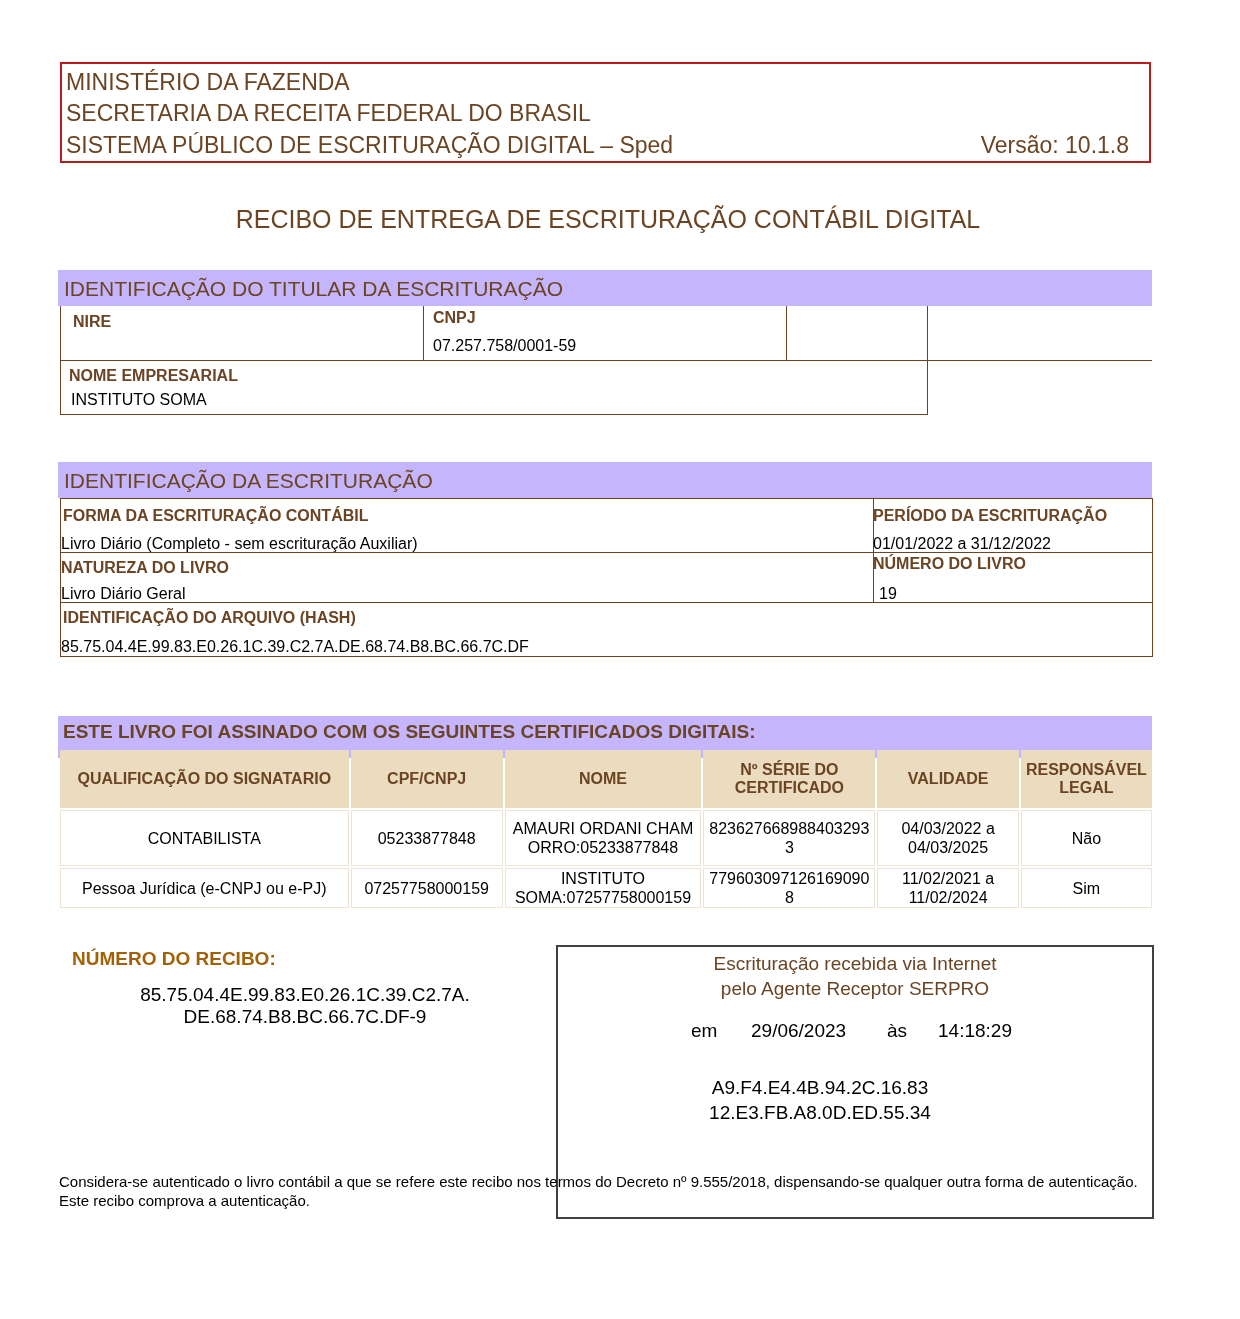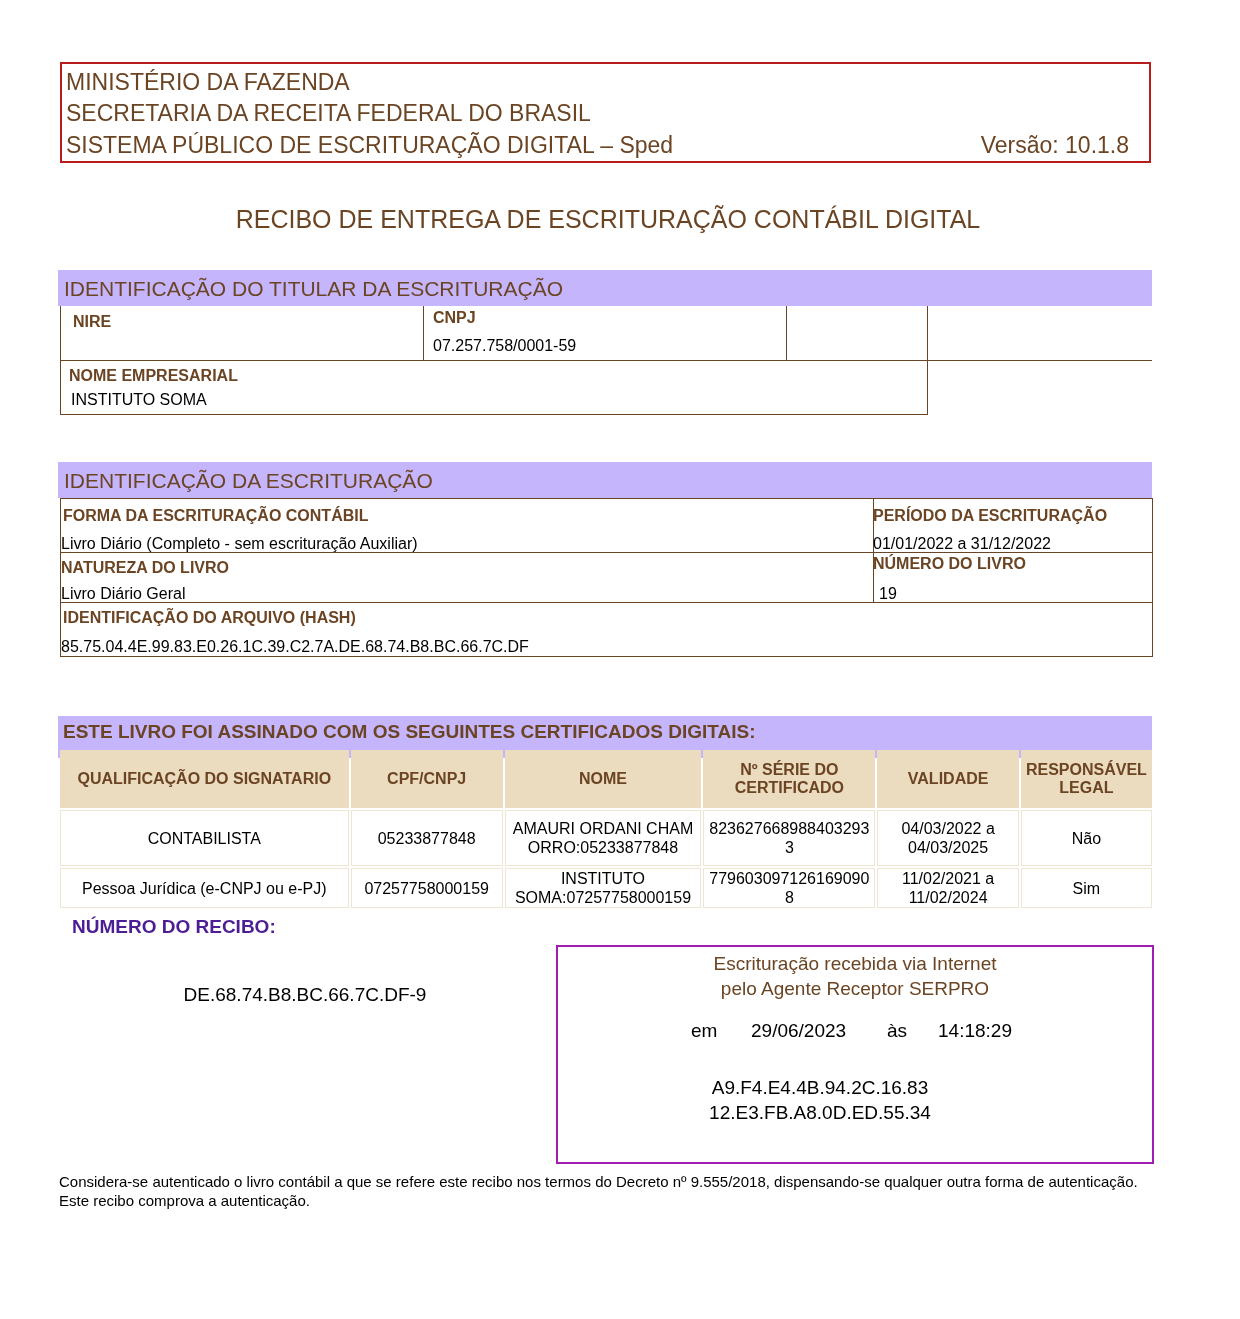--- a/index.html
+++ b/index.html
@@ -26,7 +26,7 @@
   table.certs tr.r1 td { height: 54px; }
   table.certs tr.r2 td { height: 38px; }
 
-  .recibo-lbl { position: absolute; left: 72px; top: 916px; font-size: 19px; font-weight: bold; color: #4c1d95; }
+  .recibo-lbl { position: absolute; left: 72px; top: 948px; font-size: 19px; font-weight: bold; color: #a16207; }
   .recibo-val { position: absolute; left: 110px; width: 390px; top: 984px; font-size: 19px; text-align: center; line-height: 22px; }
 
   .recv-box { position: absolute; left: 556px; top: 945px; width: 598px; height: 219px; border: 2px solid #a21caf; box-sizing: border-box; }

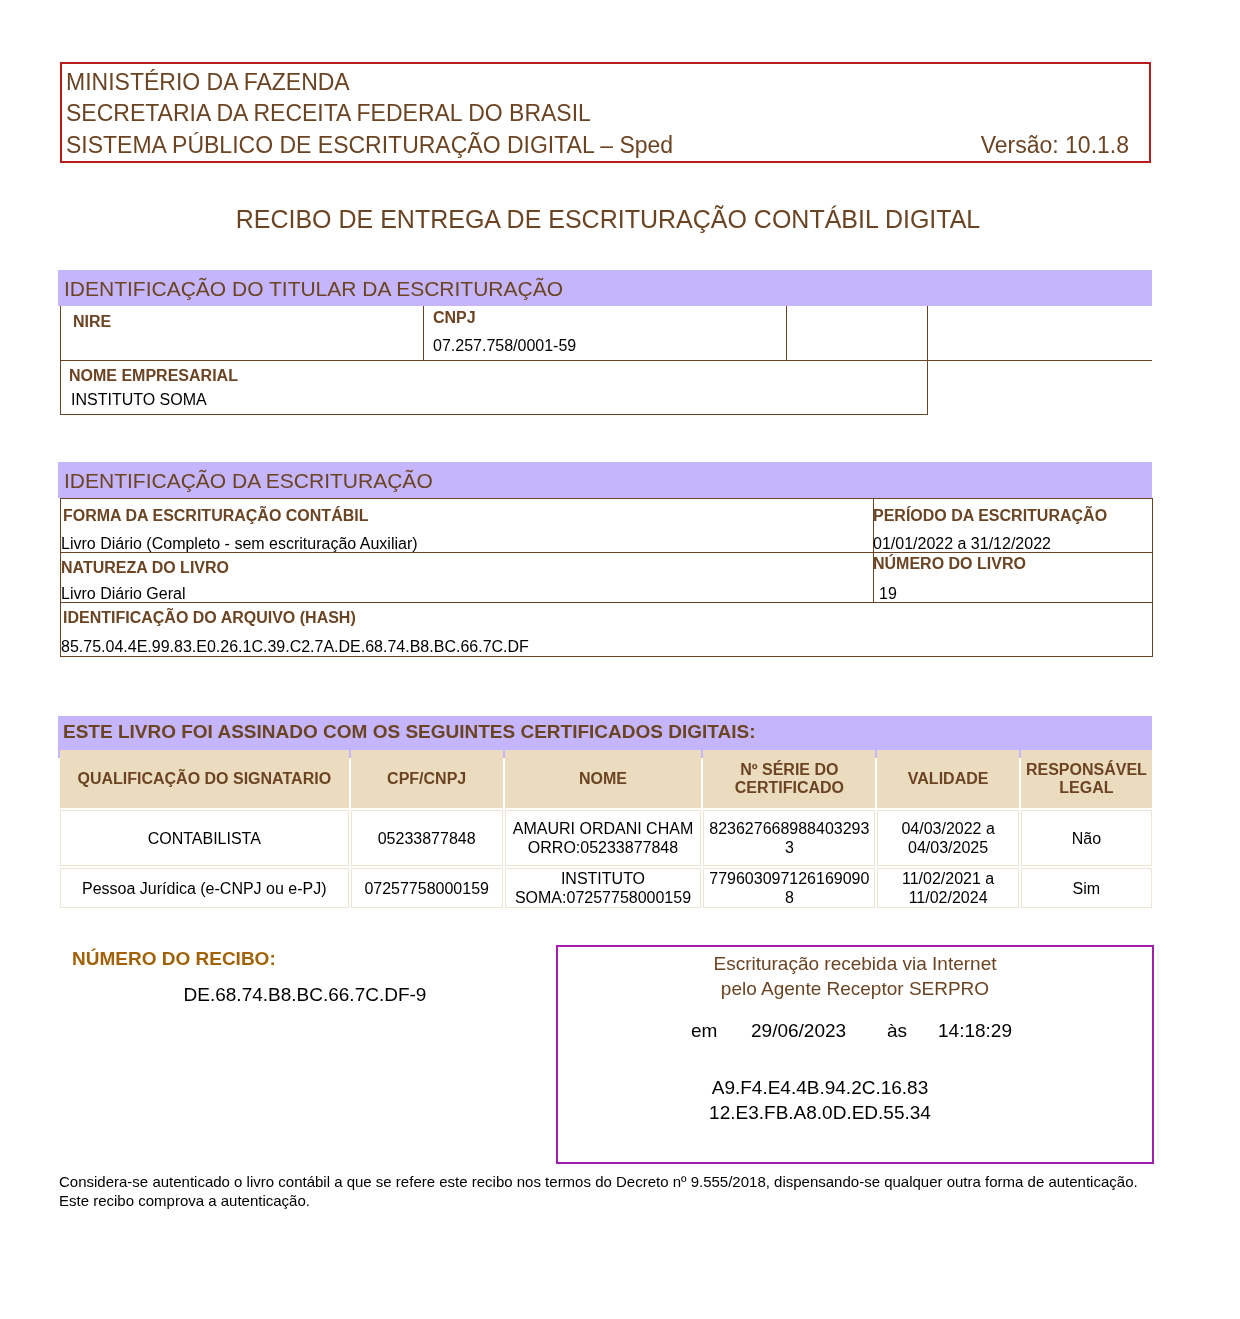--- a/index.html
+++ b/index.html
@@ -29,7 +29,7 @@
   .recibo-lbl { position: absolute; left: 72px; top: 948px; font-size: 19px; font-weight: bold; color: #a16207; }
   .recibo-val { position: absolute; left: 110px; width: 390px; top: 984px; font-size: 19px; text-align: center; line-height: 22px; }
 
-  .recv-box { position: absolute; left: 556px; top: 945px; width: 598px; height: 219px; border: 2px solid #a21caf; box-sizing: border-box; }
+  .recv-box { position: absolute; left: 556px; top: 945px; width: 598px; height: 274px; border: 2px solid #404040; box-sizing: border-box; }
   .recv-line { position: absolute; left: 0; width: 100%; text-align: center; font-size: 19px; color: #6b4423; }
   .recv-when { position: absolute; top: 73px; font-size: 19px; }
   .recv-hash { position: absolute; left: 0; width: 100%; text-align: center; font-size: 19px; }

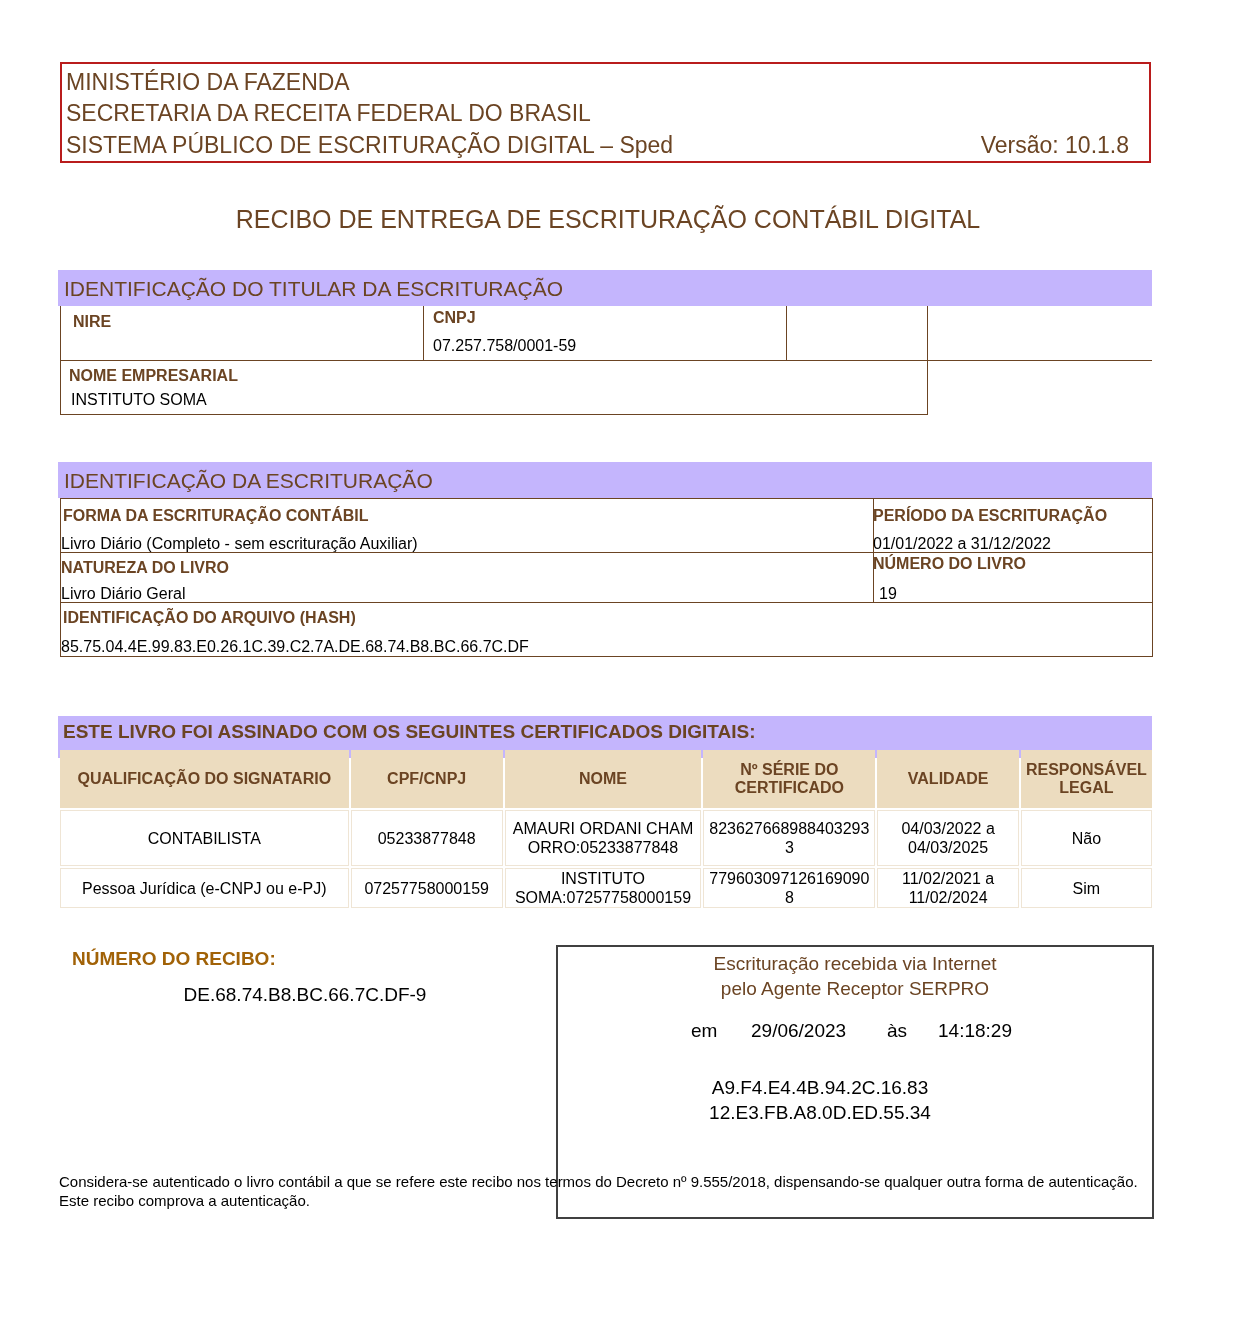--- a/index.html
+++ b/index.html
@@ -120,6 +120,7 @@
 
 <div class="recibo-lbl">NÚMERO DO RECIBO:</div>
 <div class="recibo-val">
+  <div>85.75.04.4E.99.83.E0.26.1C.39.C2.7A.</div>
   <div>DE.68.74.B8.BC.66.7C.DF-9</div>
 </div>
 

